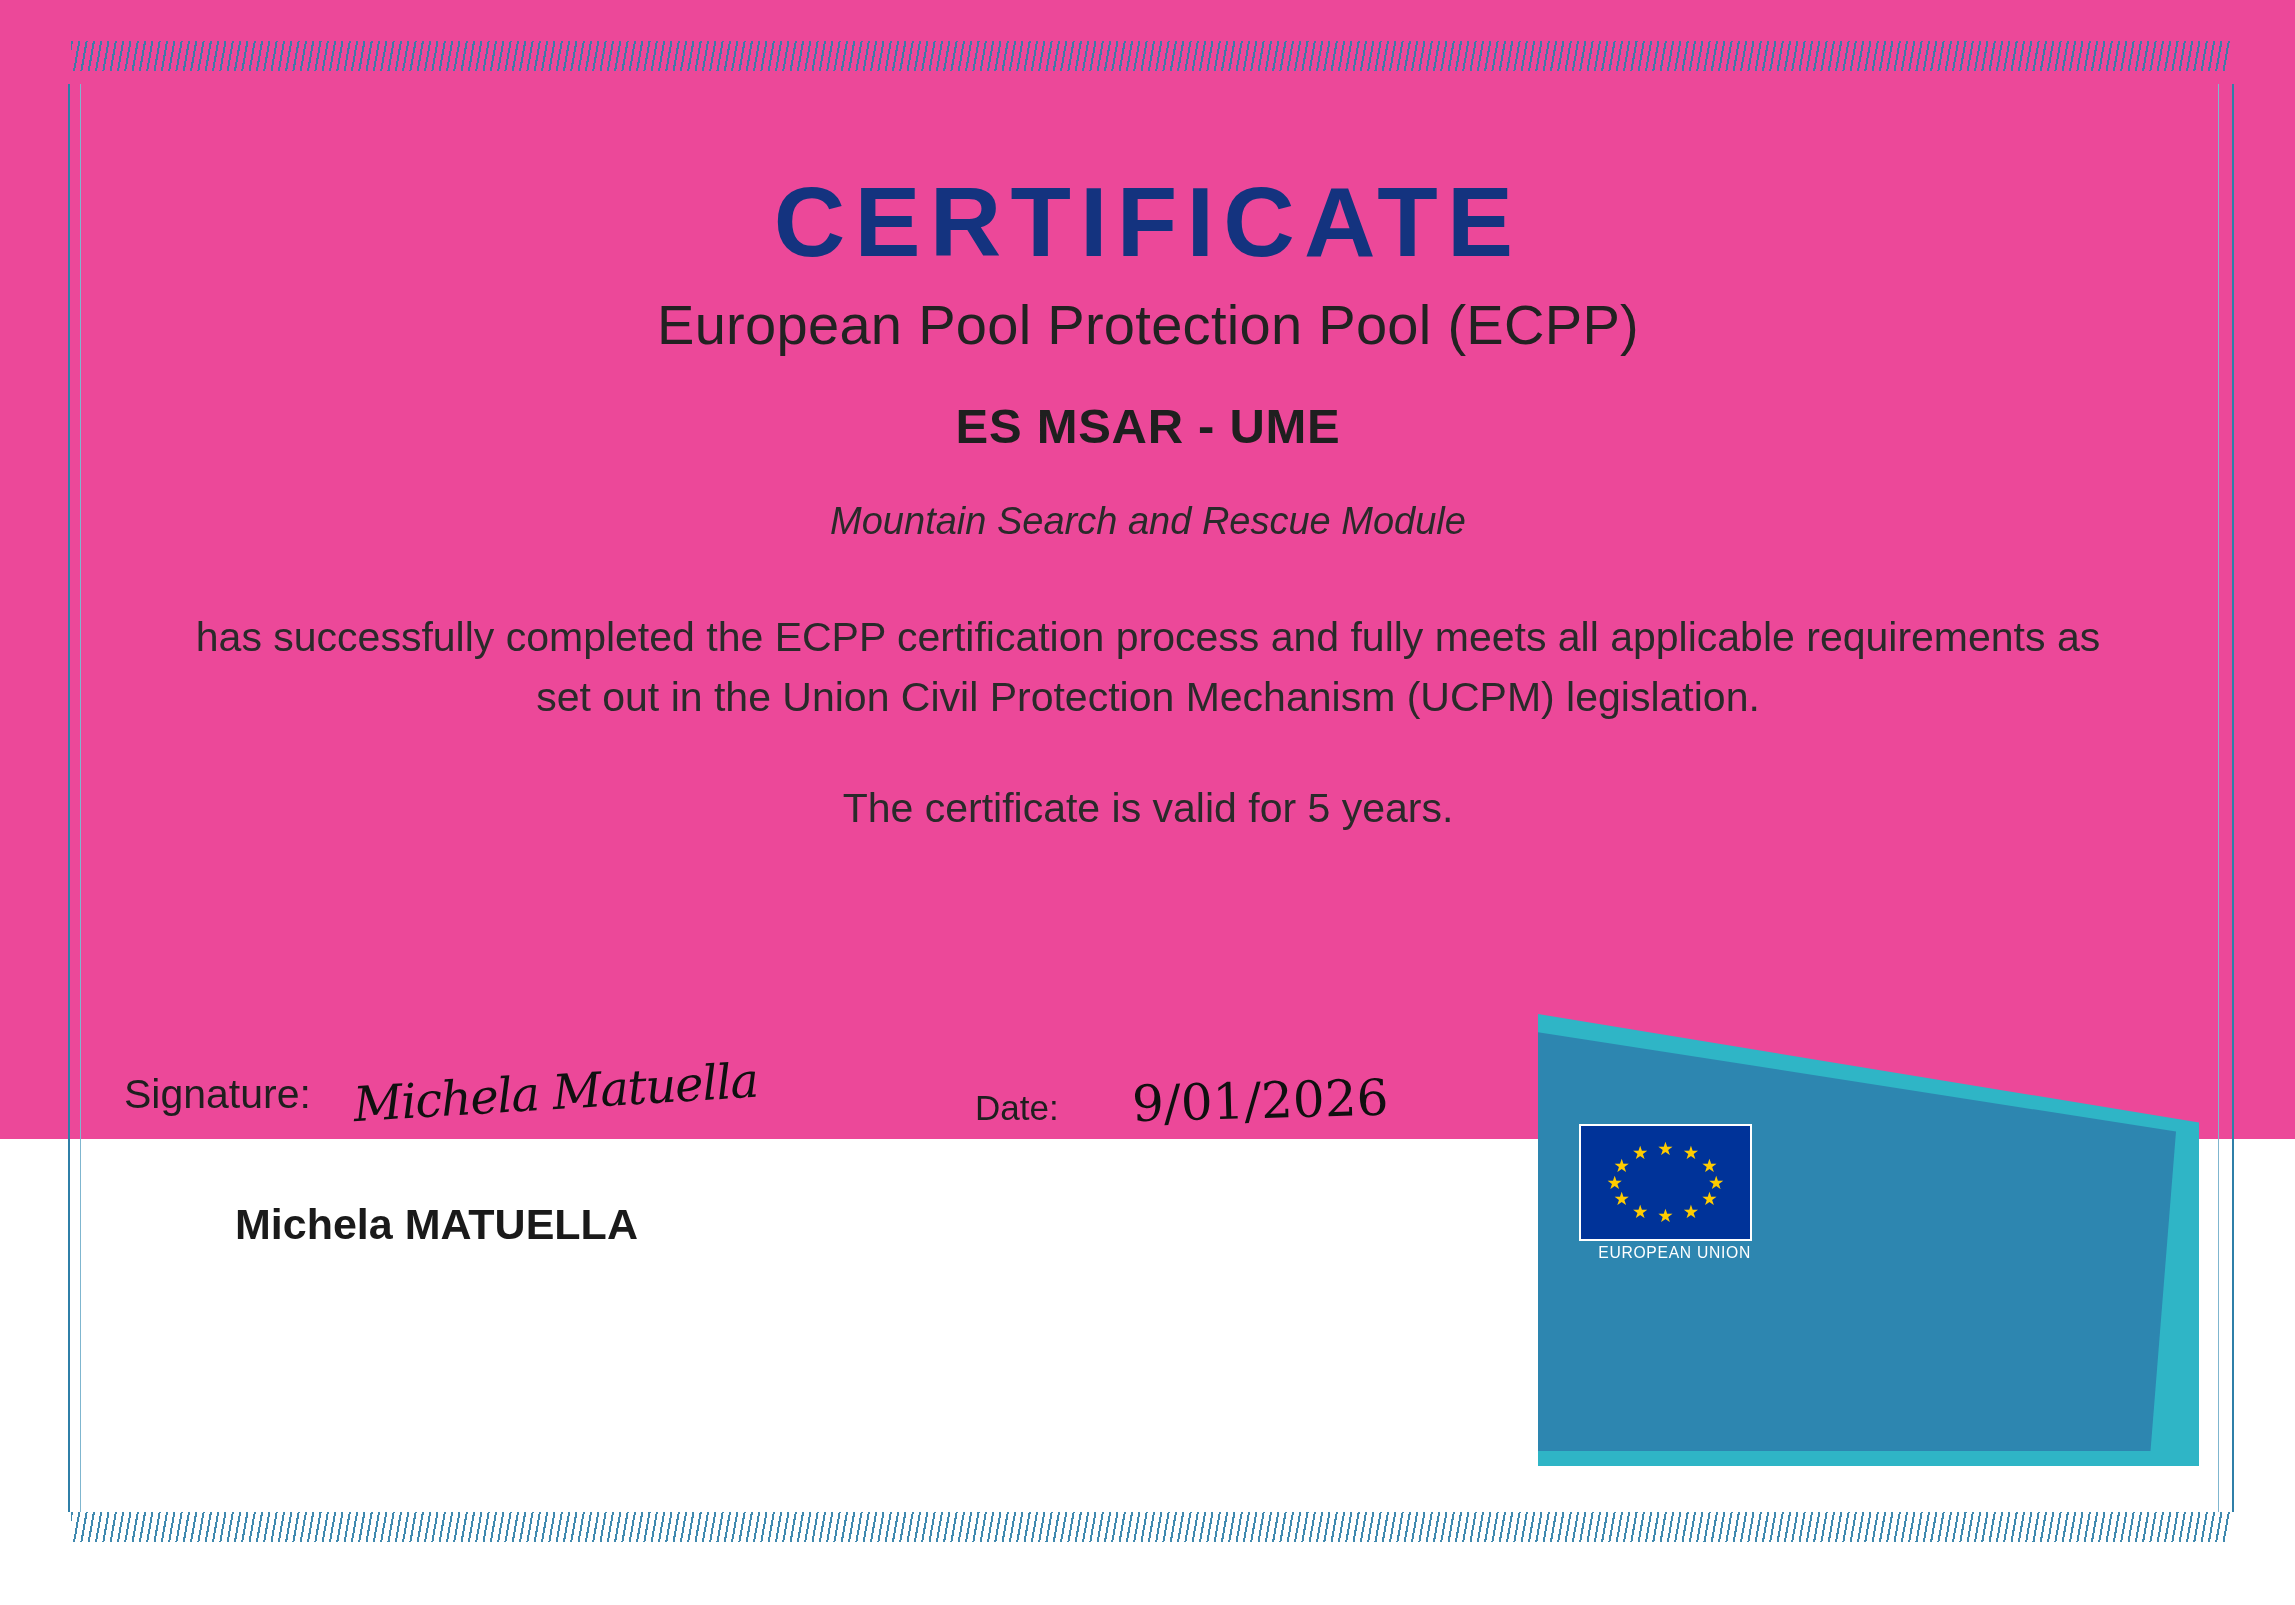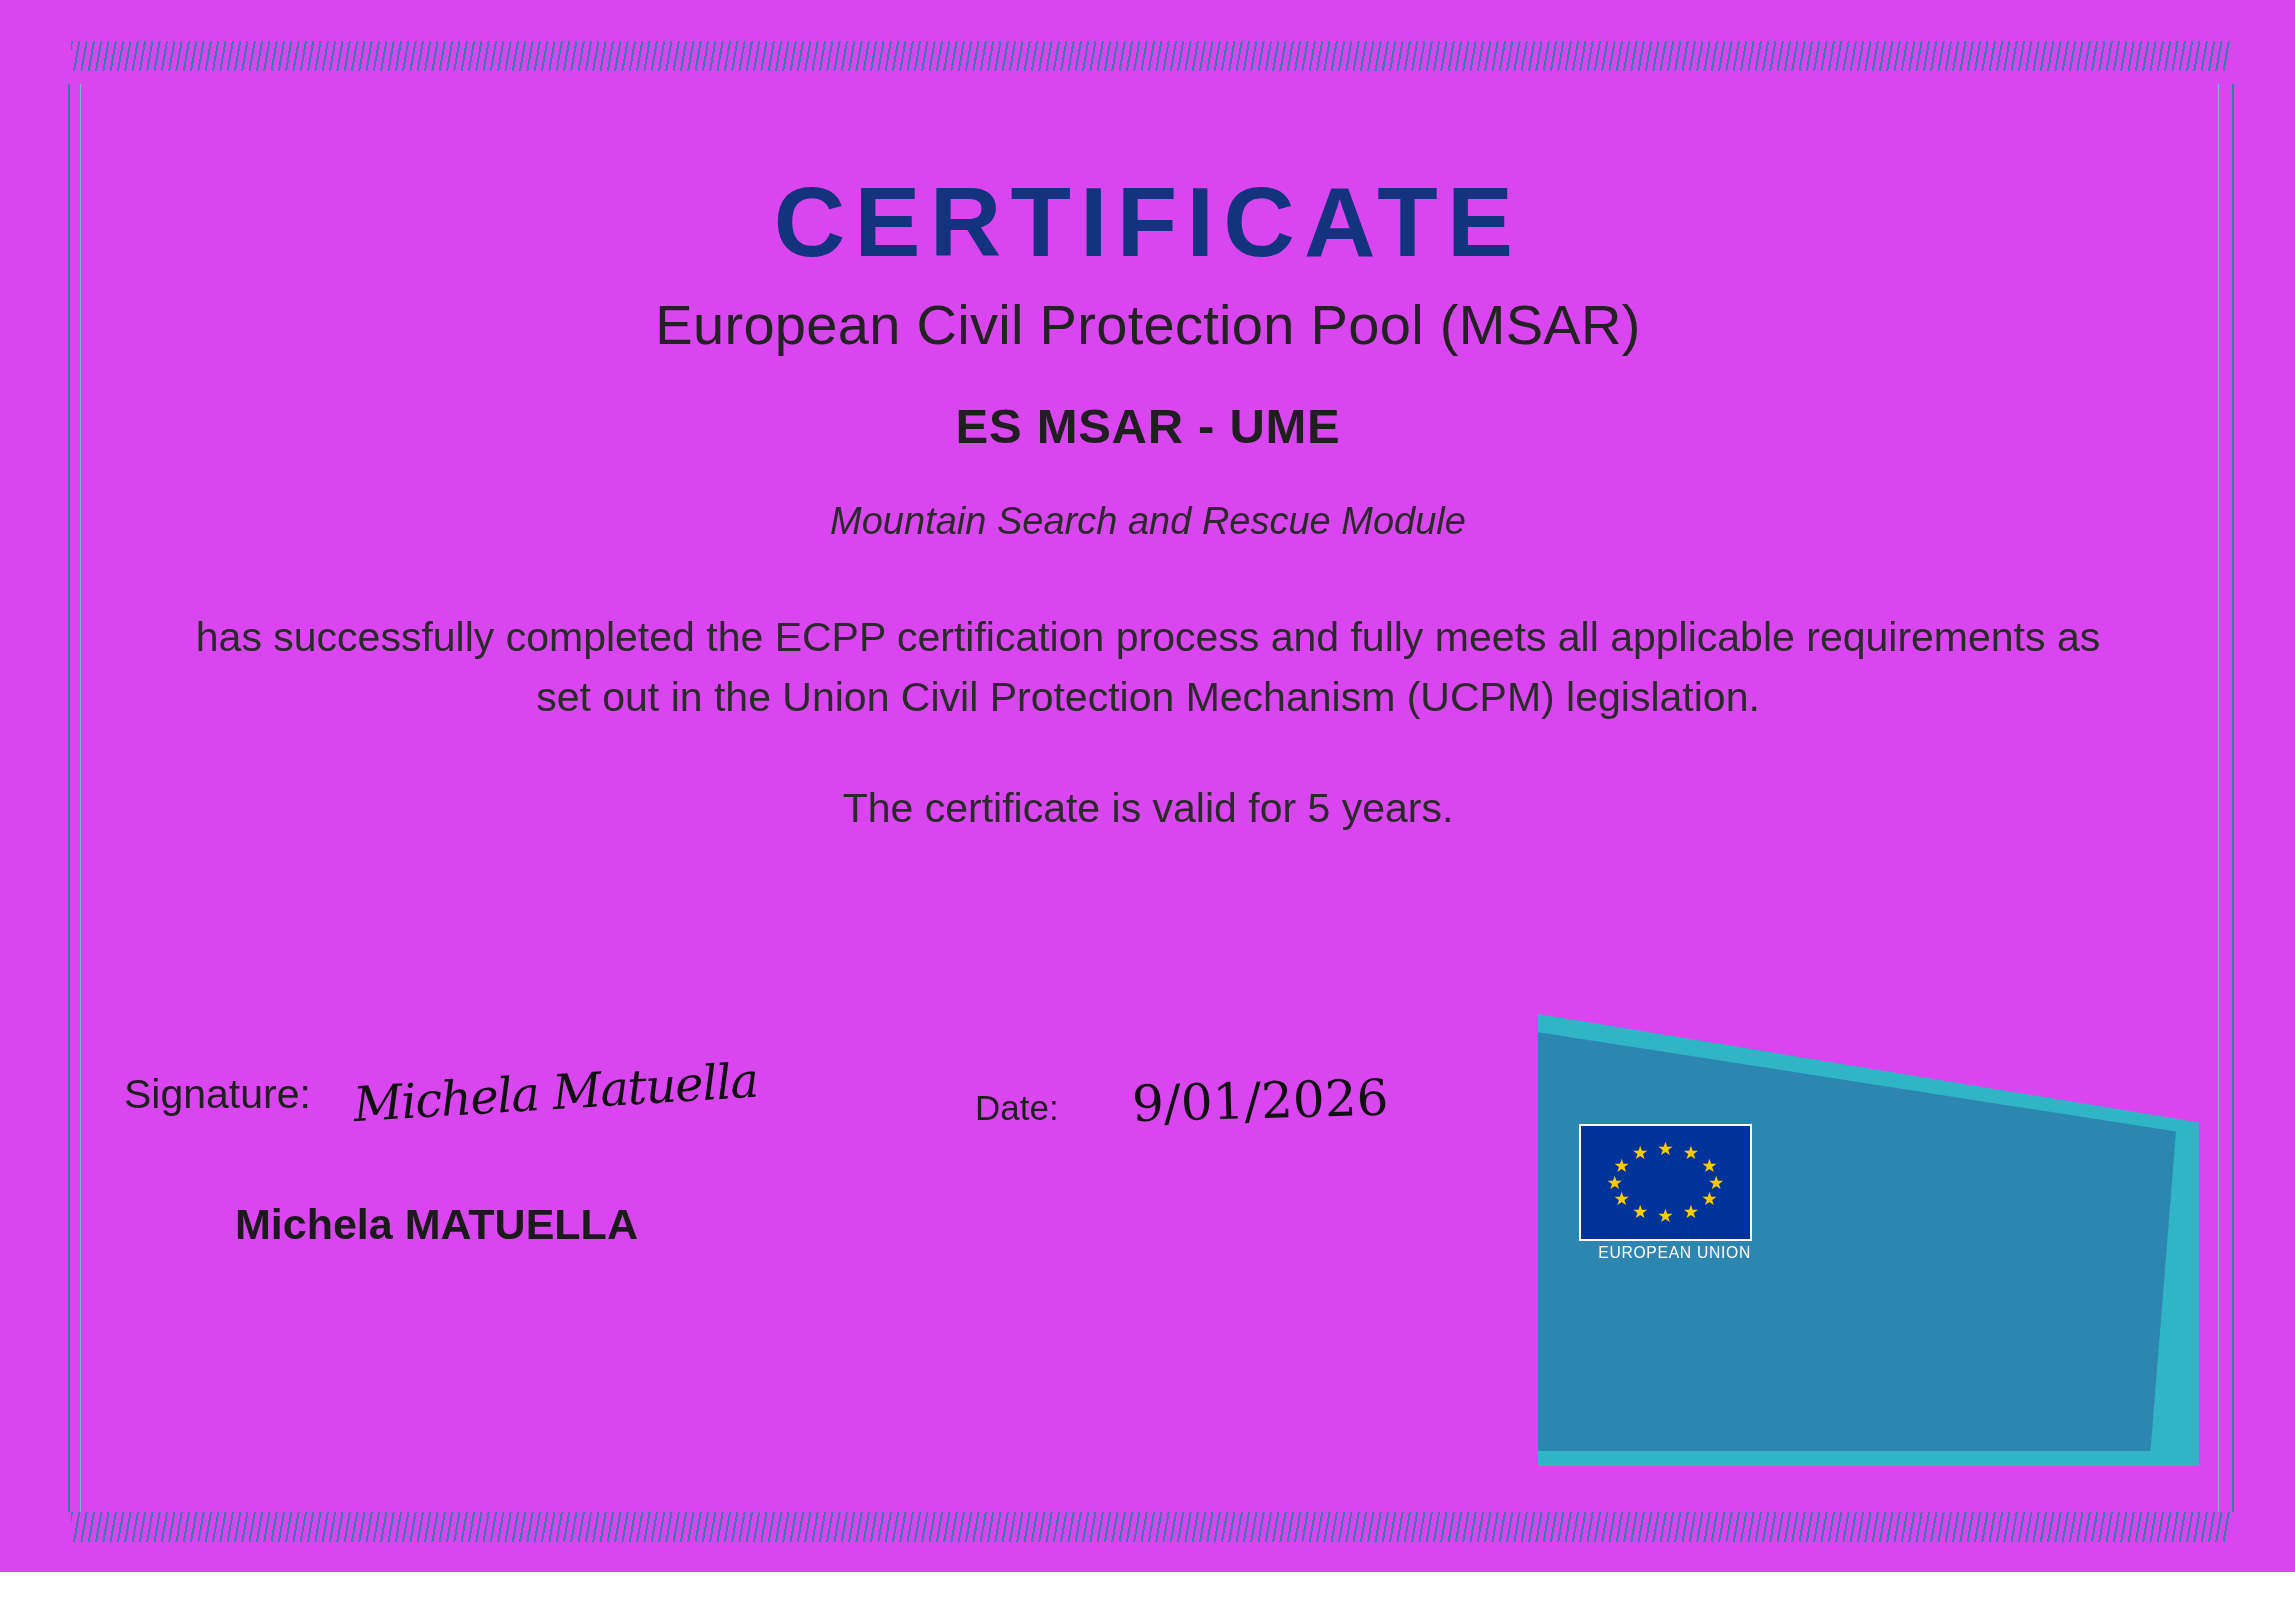--- a/index.html
+++ b/index.html
@@ -21,8 +21,8 @@
     position: absolute;
     left: 0; top: 0;
     width: 2295px;
-    height: 1572px;
-    background: #d946ef;
+    height: 1139px;
+    background: #ec4899;
   }
 
   

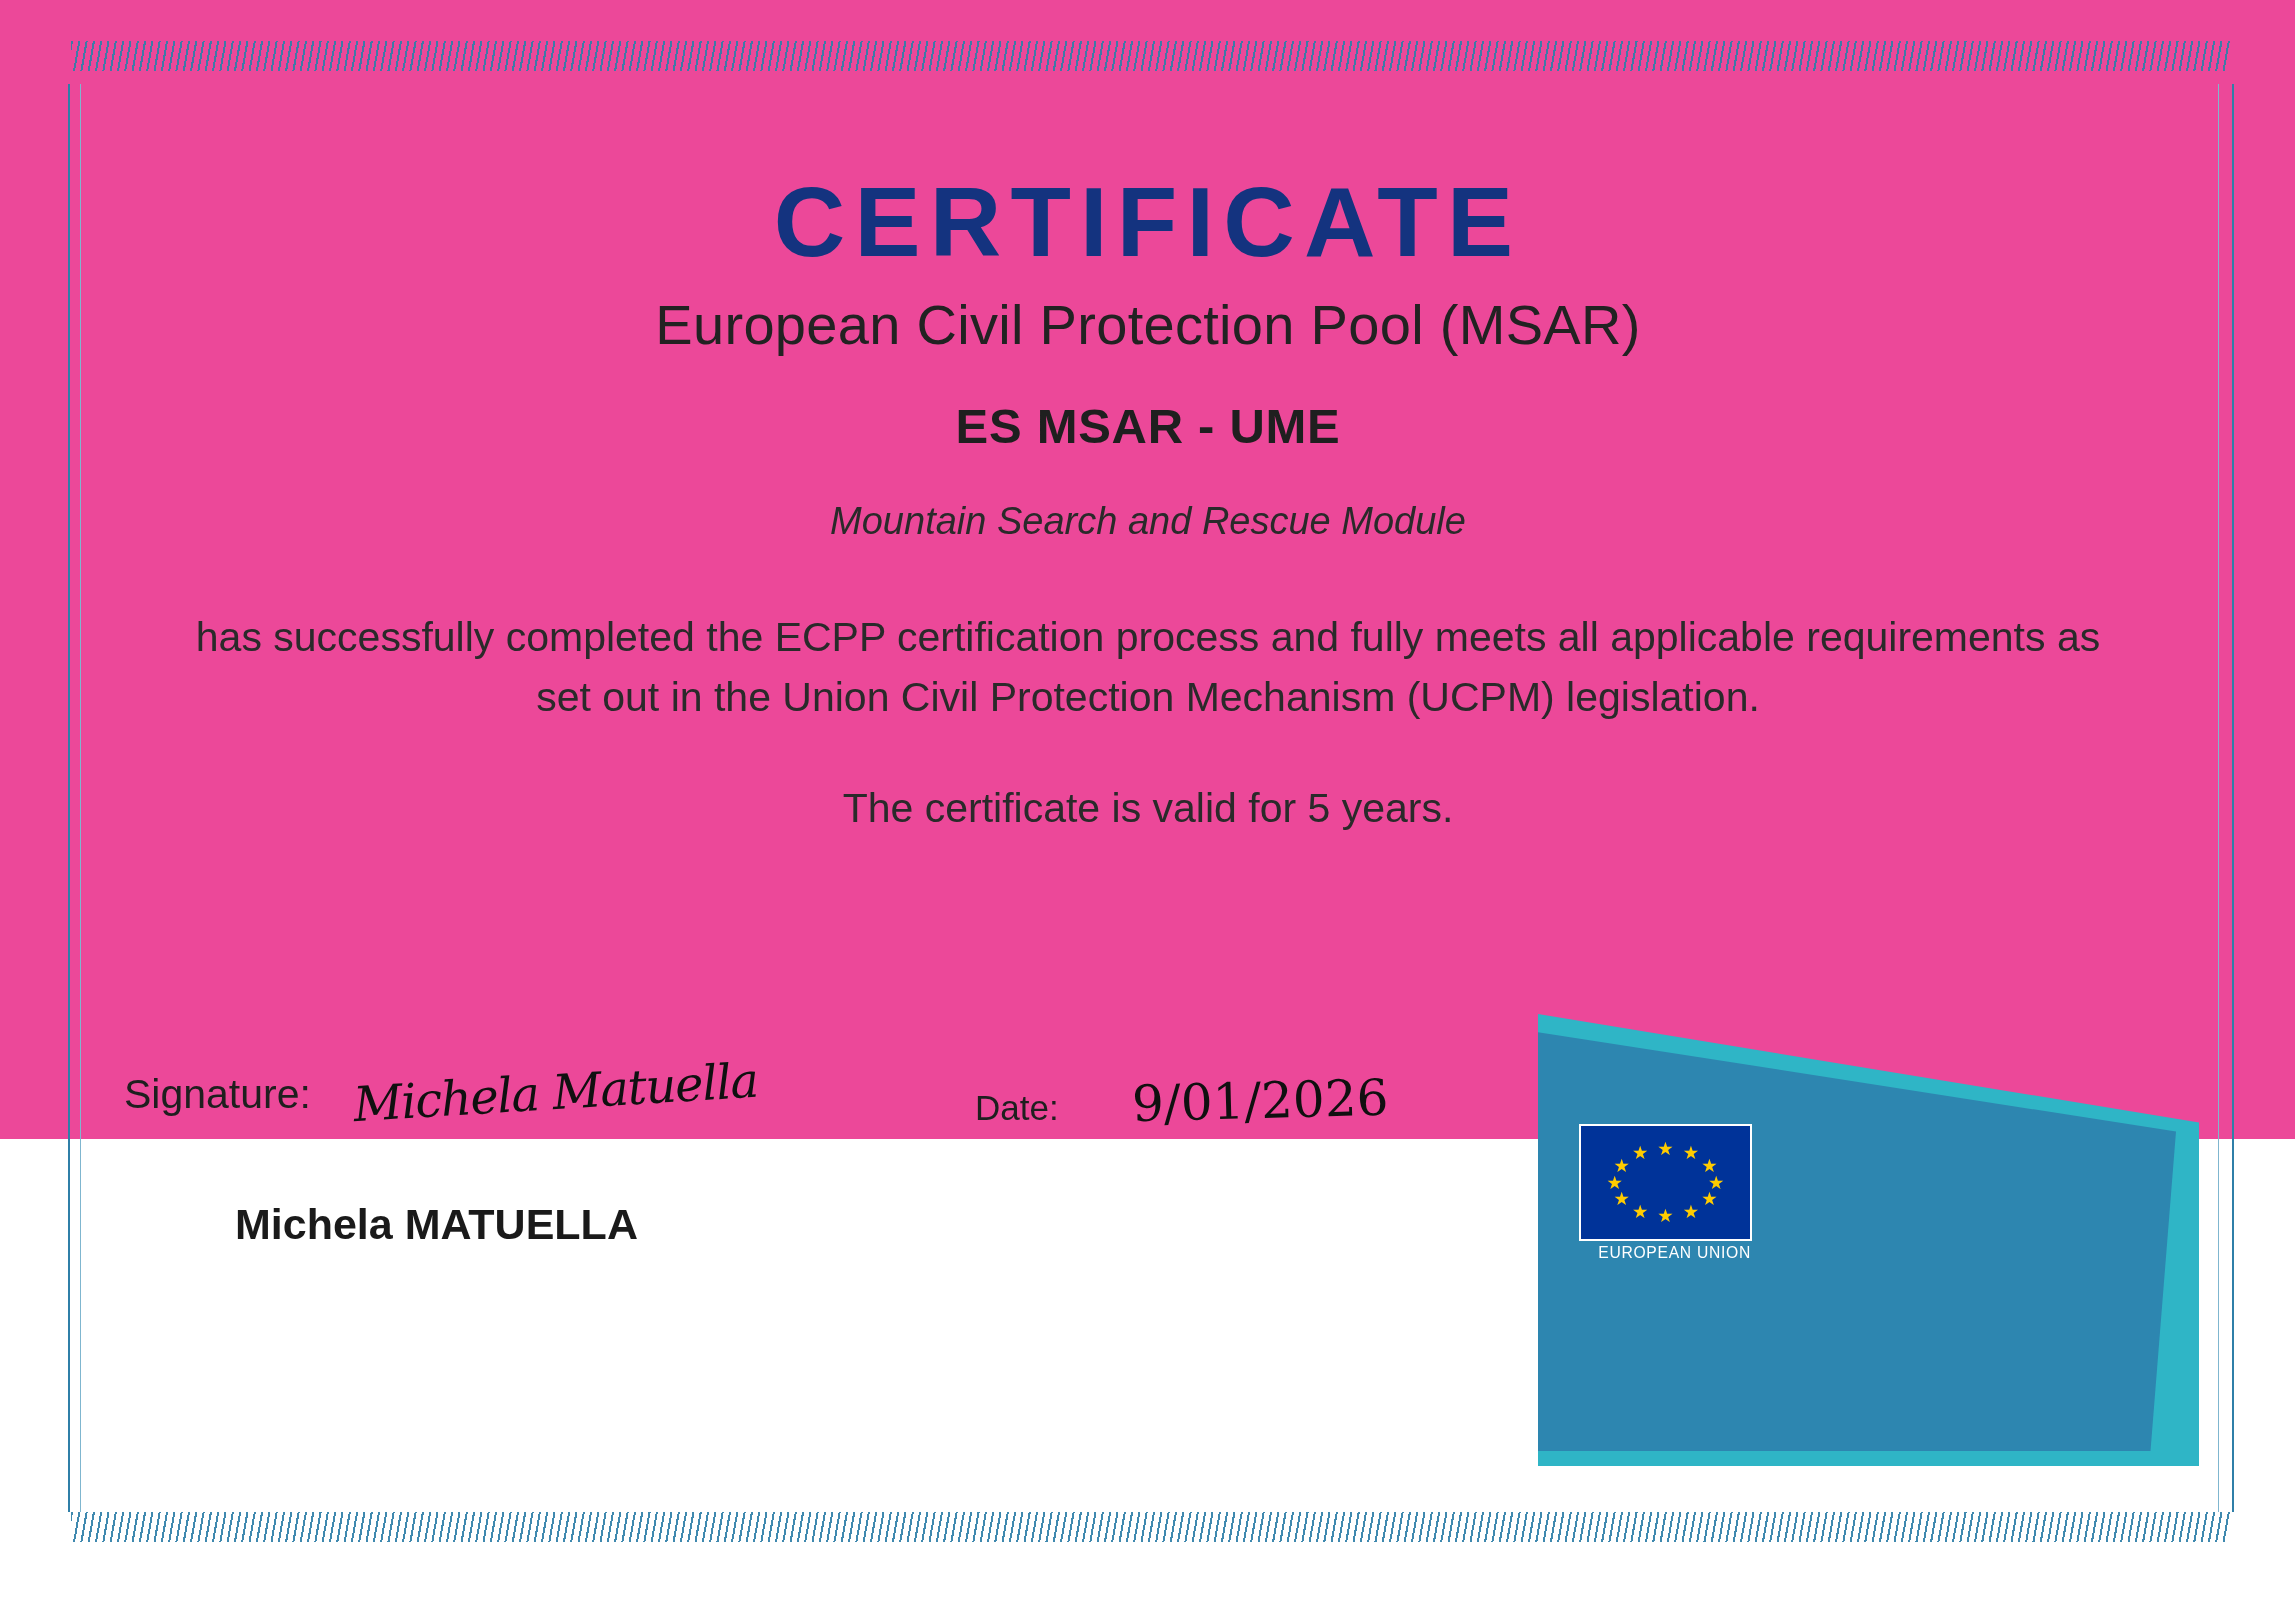--- a/index.html
+++ b/index.html
@@ -255,7 +255,7 @@
 
   <div class="content">
     <div class="cert-title">CERTIFICATE</div>
-    <div class="cert-subtitle">European Civil Protection Pool (MSAR)</div>
+    <div class="cert-subtitle">European Pool Protection Pool (ECPP)</div>
     <div class="module-code">ES MSAR - UME</div>
     <div class="module-name">Mountain Search and Rescue Module</div>
     <div class="body-text">has successfully completed the ECPP certification process and fully meets all applicable requirements as set out in the Union Civil Protection Mechanism (UCPM) legislation.</div>

